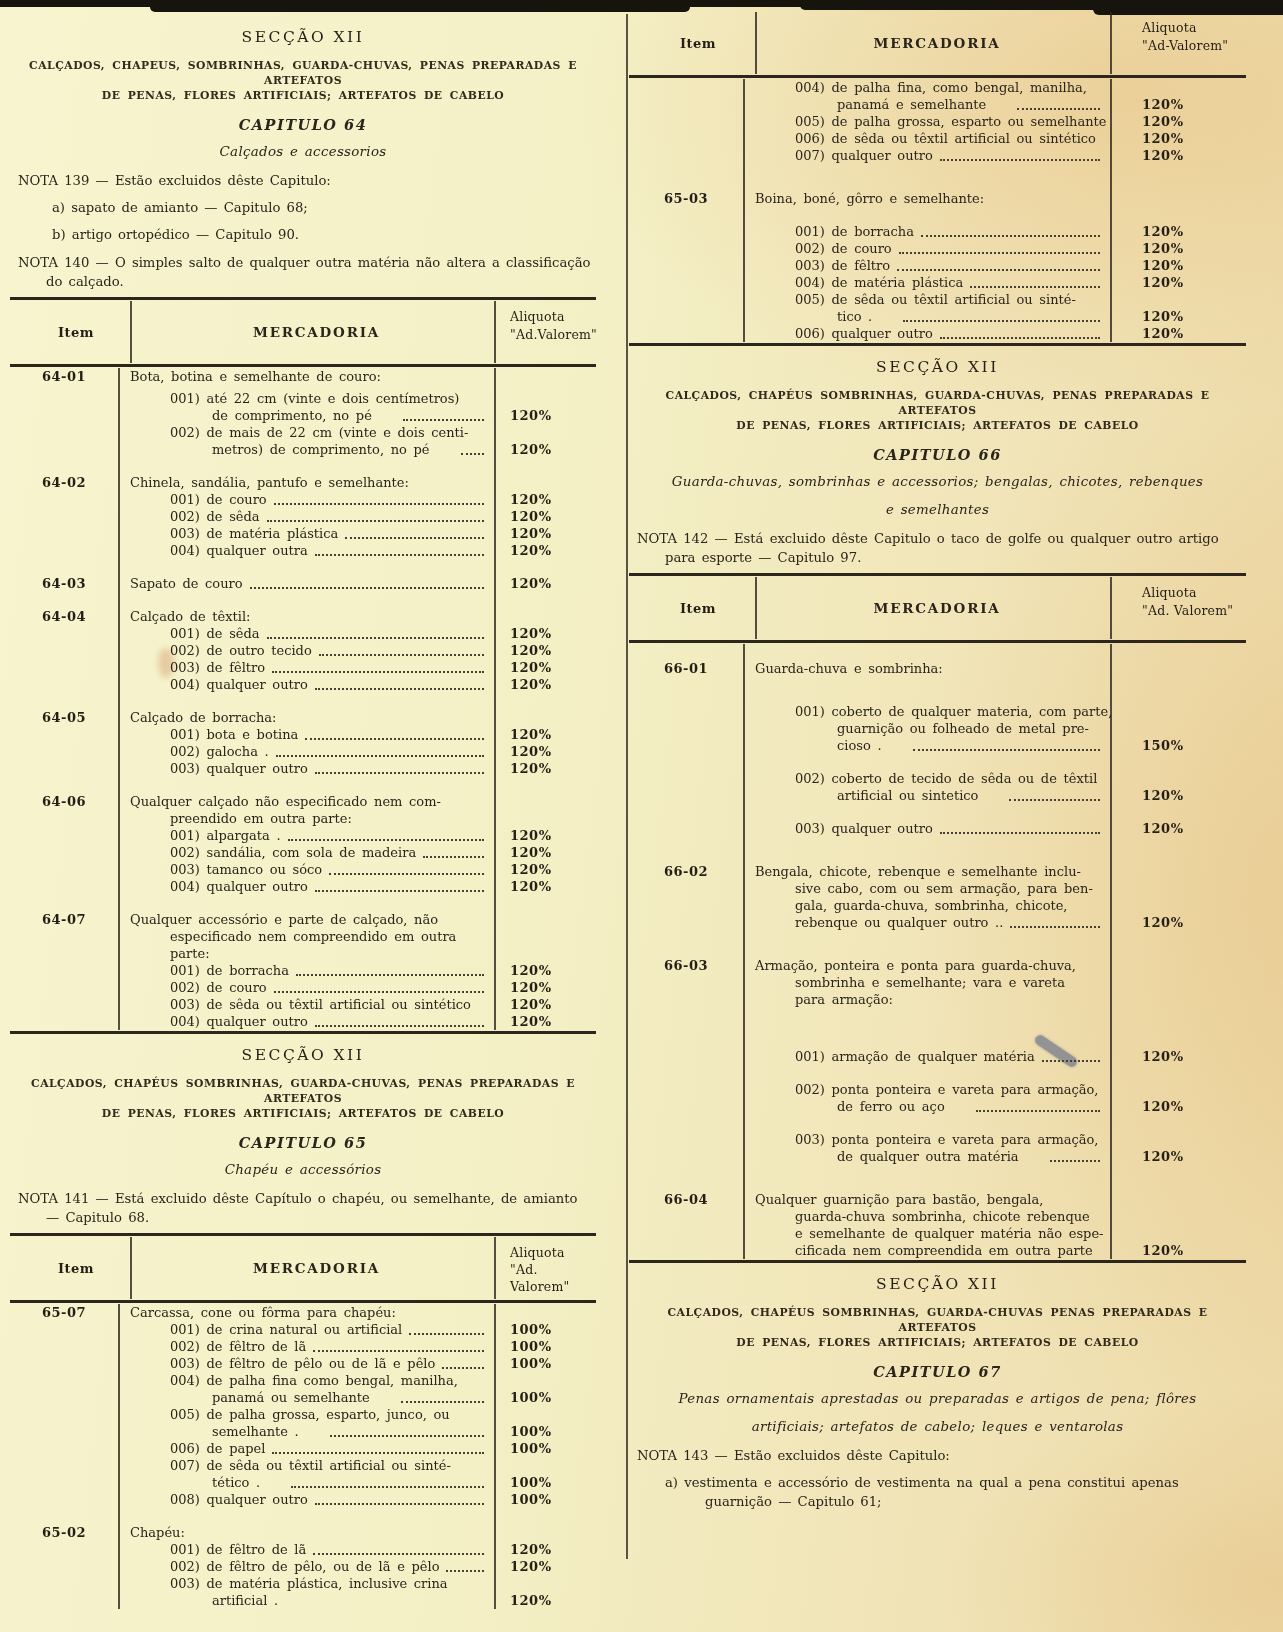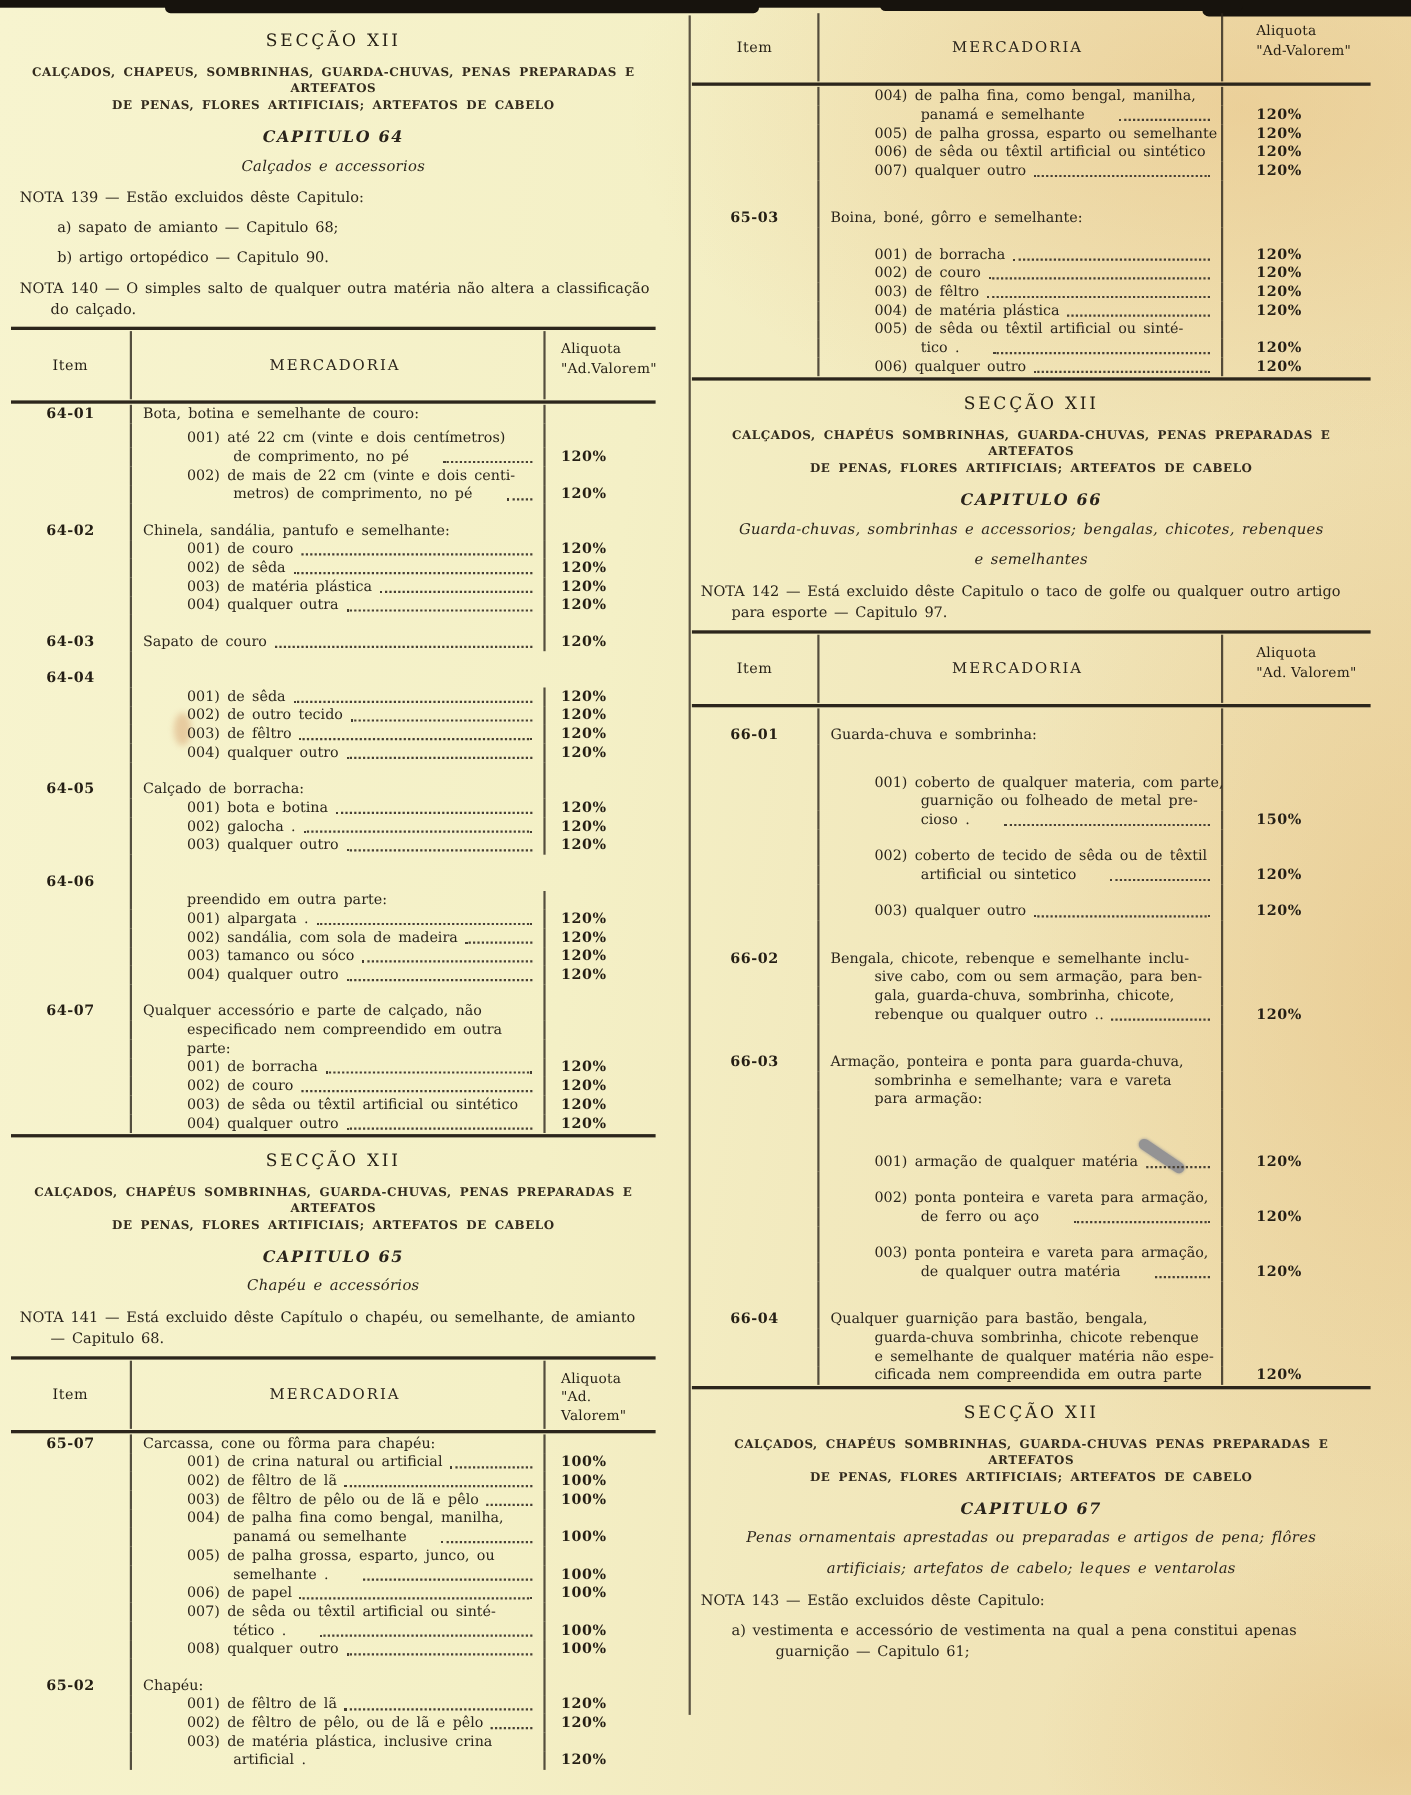--- a/index.html
+++ b/index.html
@@ -52,7 +52,7 @@
   #col1 .c-rate{width:104px;padding-left:30px;}
 
   .thead{height:62px;}
-  .thead .c-item,.thead .c-merc{display:flex;align-items:center;justify-content:center;font-weight:400;}
+  .thead .c-item,.thead .c-merc{display:flex;align-items:center;justify-content:center;font-weight:700;padding-left:12px;}
   .thead .c-merc{letter-spacing:1.8px;font-size:13.5px;word-spacing:0;}
   .thead .c-rate{display:flex;flex-direction:column;justify-content:space-between;padding-top:7px;padding-bottom:20px;font-weight:400;}
   .al{font-size:12.5px;letter-spacing:.2px;}

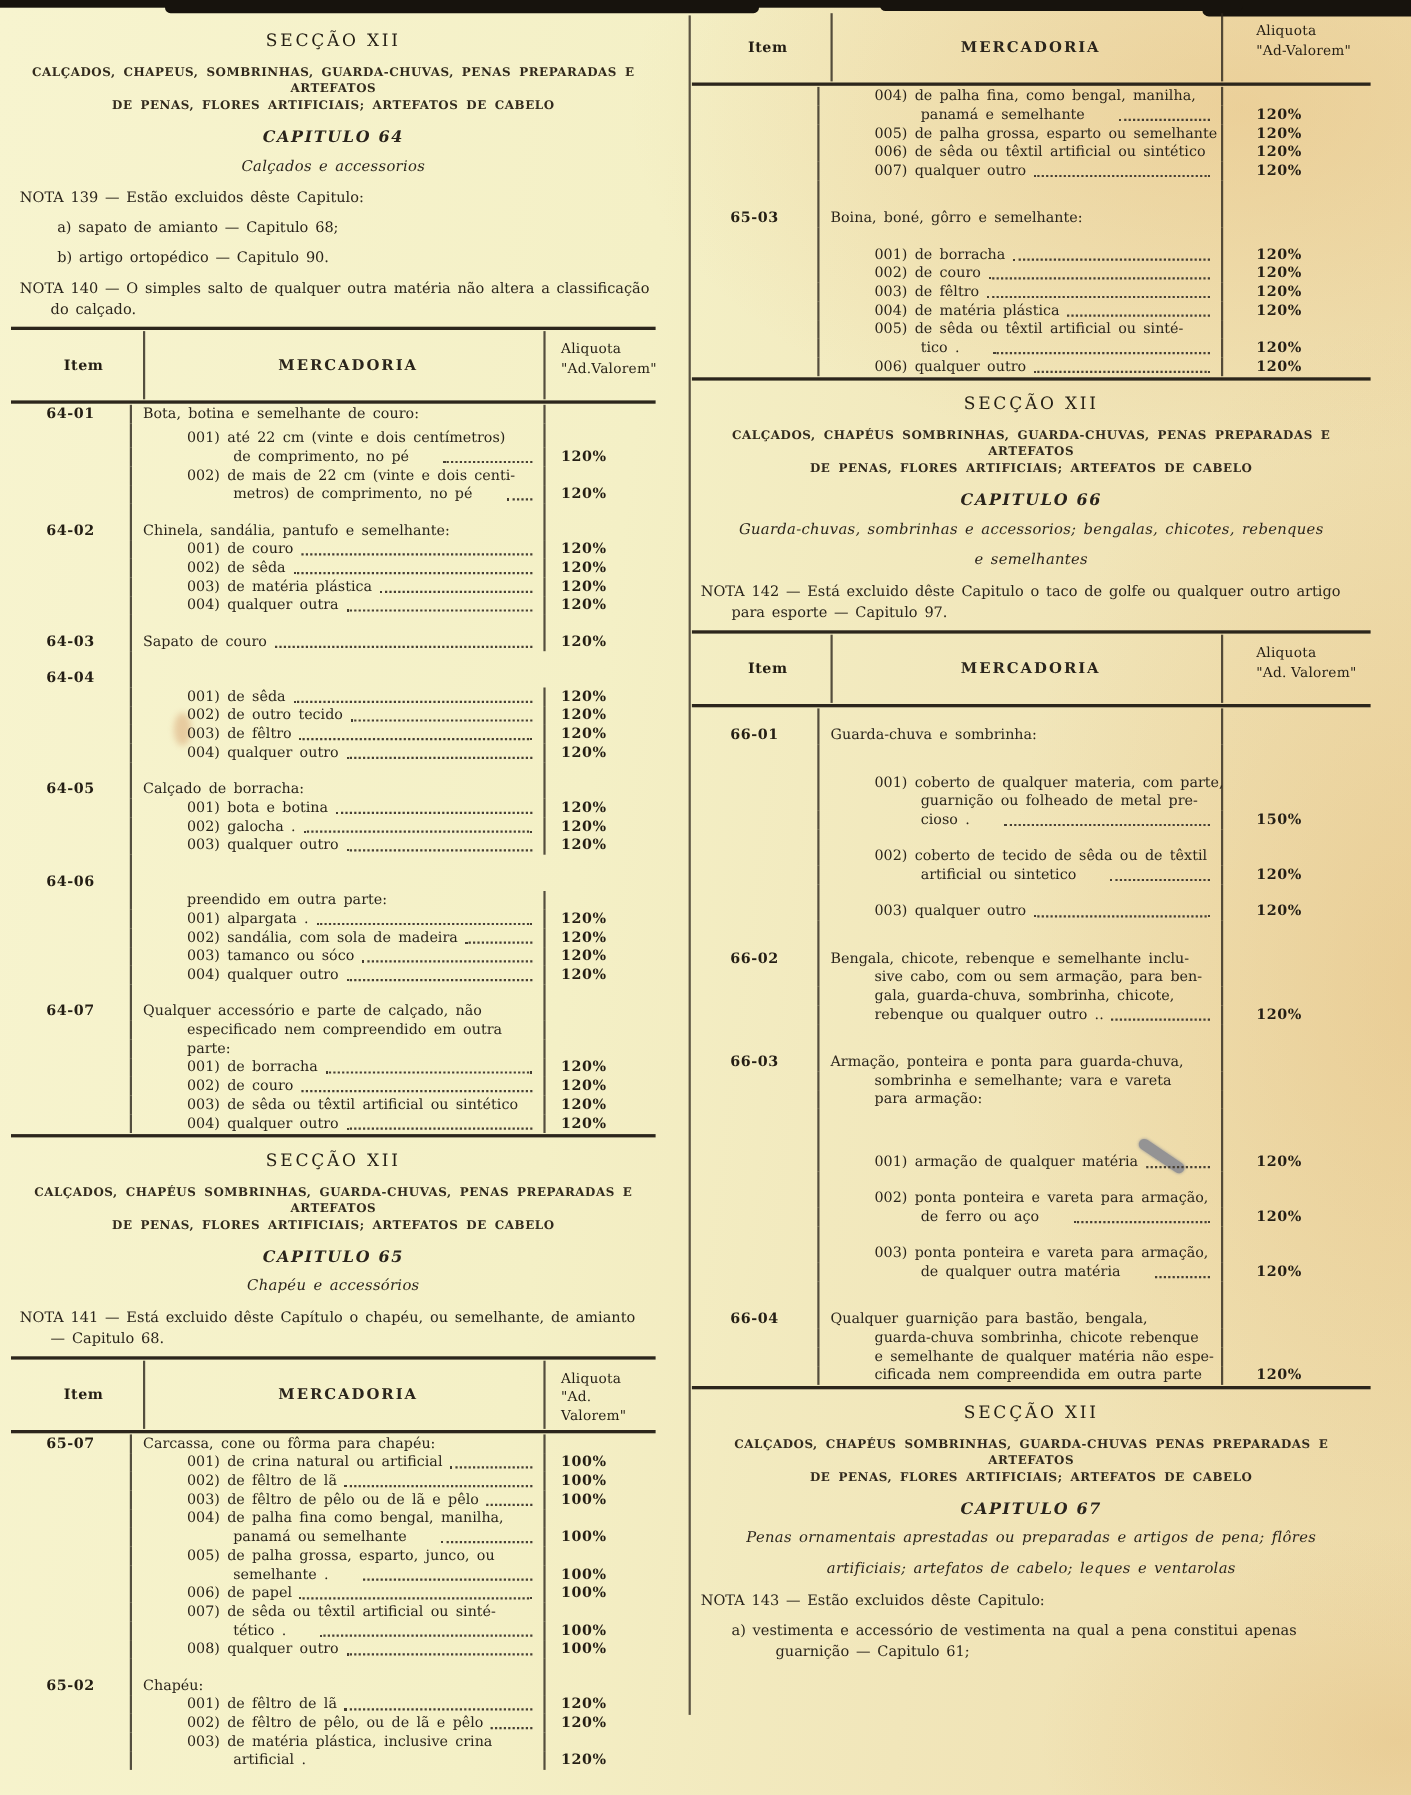--- a/index.html
+++ b/index.html
@@ -183,6 +183,9 @@
       </div>
       <div class="trow gap-lg">
         <div class="c-item">64-04</div>
+        <div class="c-merc ind0">
+          <div class="txt">Calçado de têxtil:</div>
+        </div>
         <div class="c-rate"></div>
       </div>
       <div class="trow">

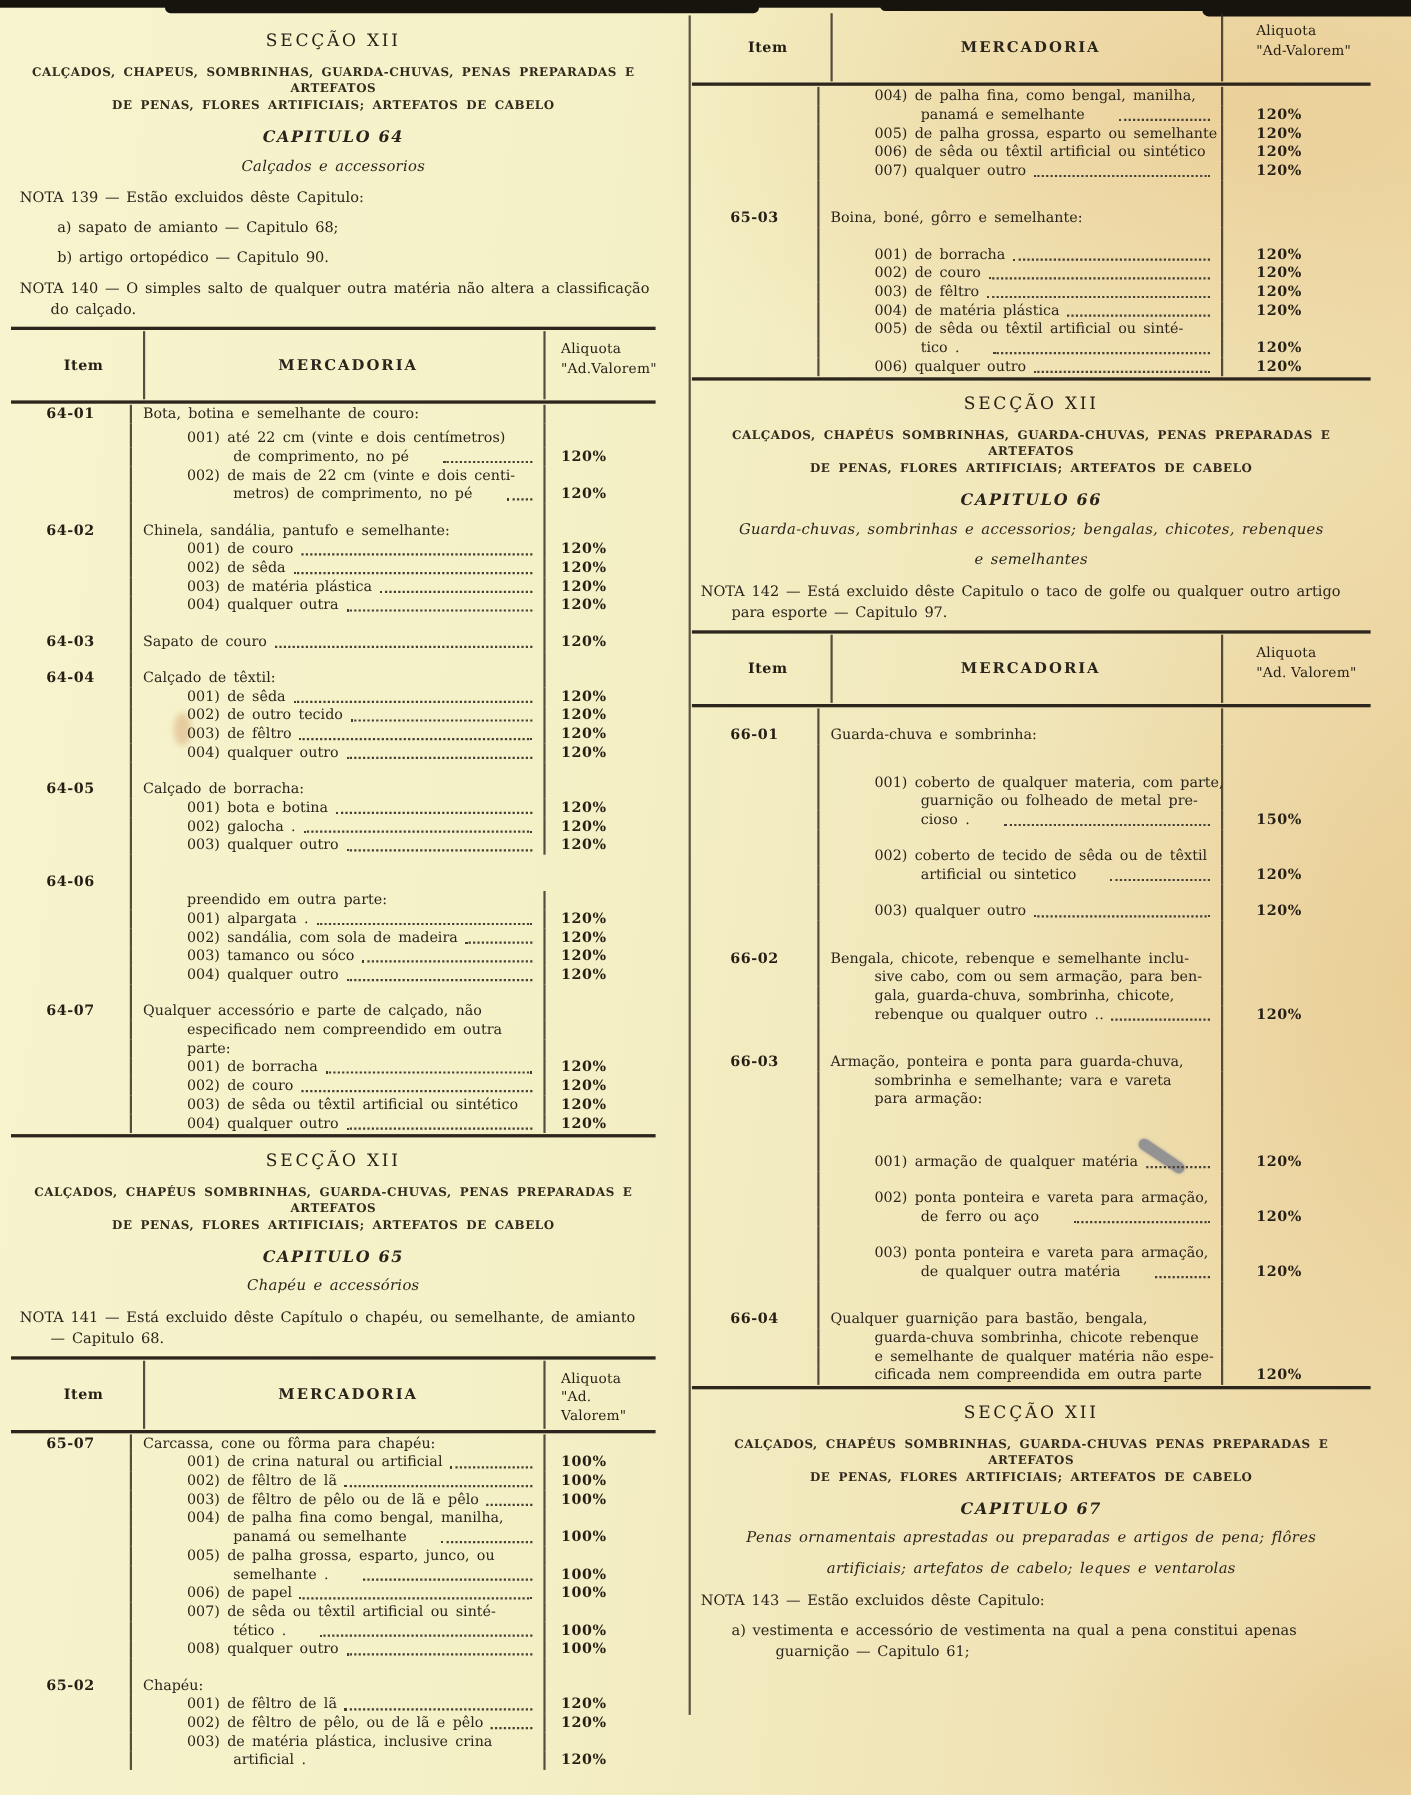--- a/index.html
+++ b/index.html
@@ -253,6 +253,9 @@
       </div>
       <div class="trow gap-lg">
         <div class="c-item">64-06</div>
+        <div class="c-merc ind0">
+          <div class="txt">Qualquer calçado não especificado nem com-</div>
+        </div>
         <div class="c-rate"></div>
       </div>
       <div class="trow">

